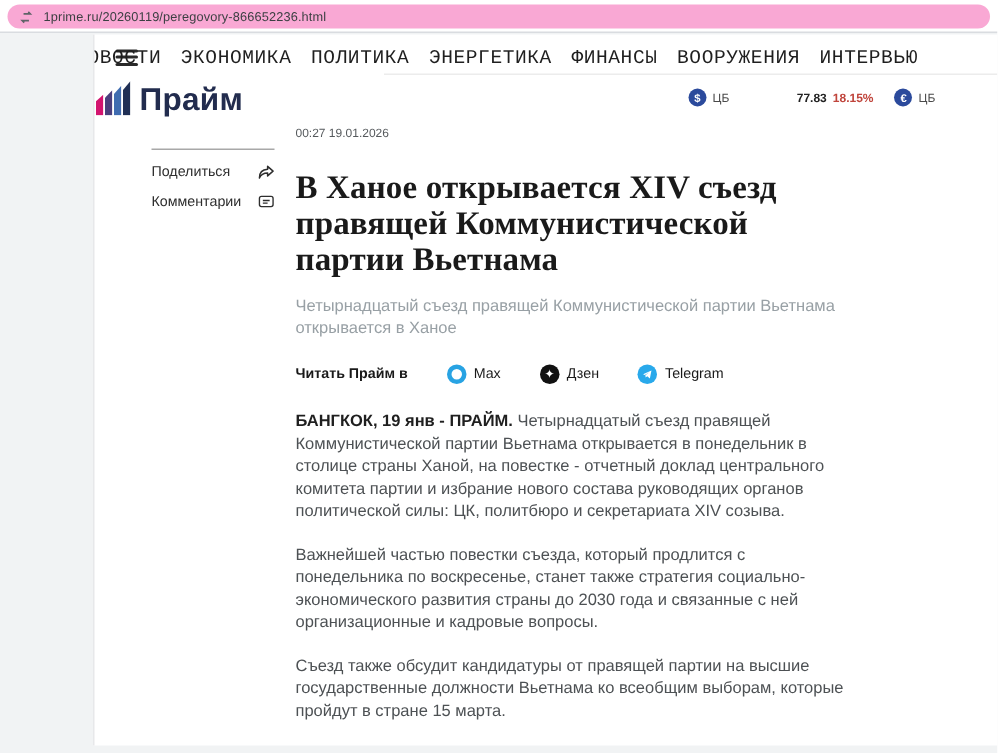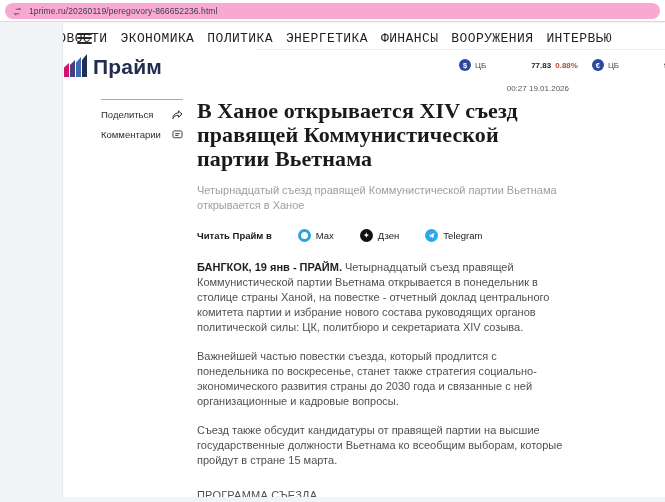--- a/index.html
+++ b/index.html
@@ -133,7 +133,7 @@
         <span class="tk-icon">$</span>
         <span class="tk-label">ЦБ</span>
         <span class="tk-value">77.83</span>
-        <span class="tk-change">0.88%</span>
+        <span class="tk-change">18.15%</span>
       </span>
       <span class="tk">
         <span class="tk-icon">€</span>

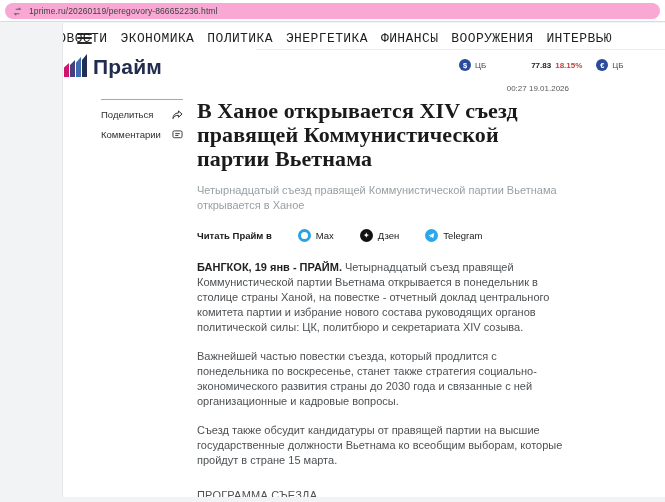--- a/index.html
+++ b/index.html
@@ -65,7 +65,7 @@
   .side-ic{display:inline-flex;color:#444;}
   
   .main{position:absolute;left:134px;top:61px;width:372px;}
-  .timestamp{font-size:8px;color:#55595c;margin-bottom:6px;text-align:right;}
+  .timestamp{font-size:8px;color:#55595c;margin-bottom:20px;}
   h1.title{
     font-family:"Liberation Serif",serif;font-size:22px;line-height:24px;
     font-weight:600;color:#1a1a1a;margin:0 0 12px 0;letter-spacing:.1px;

